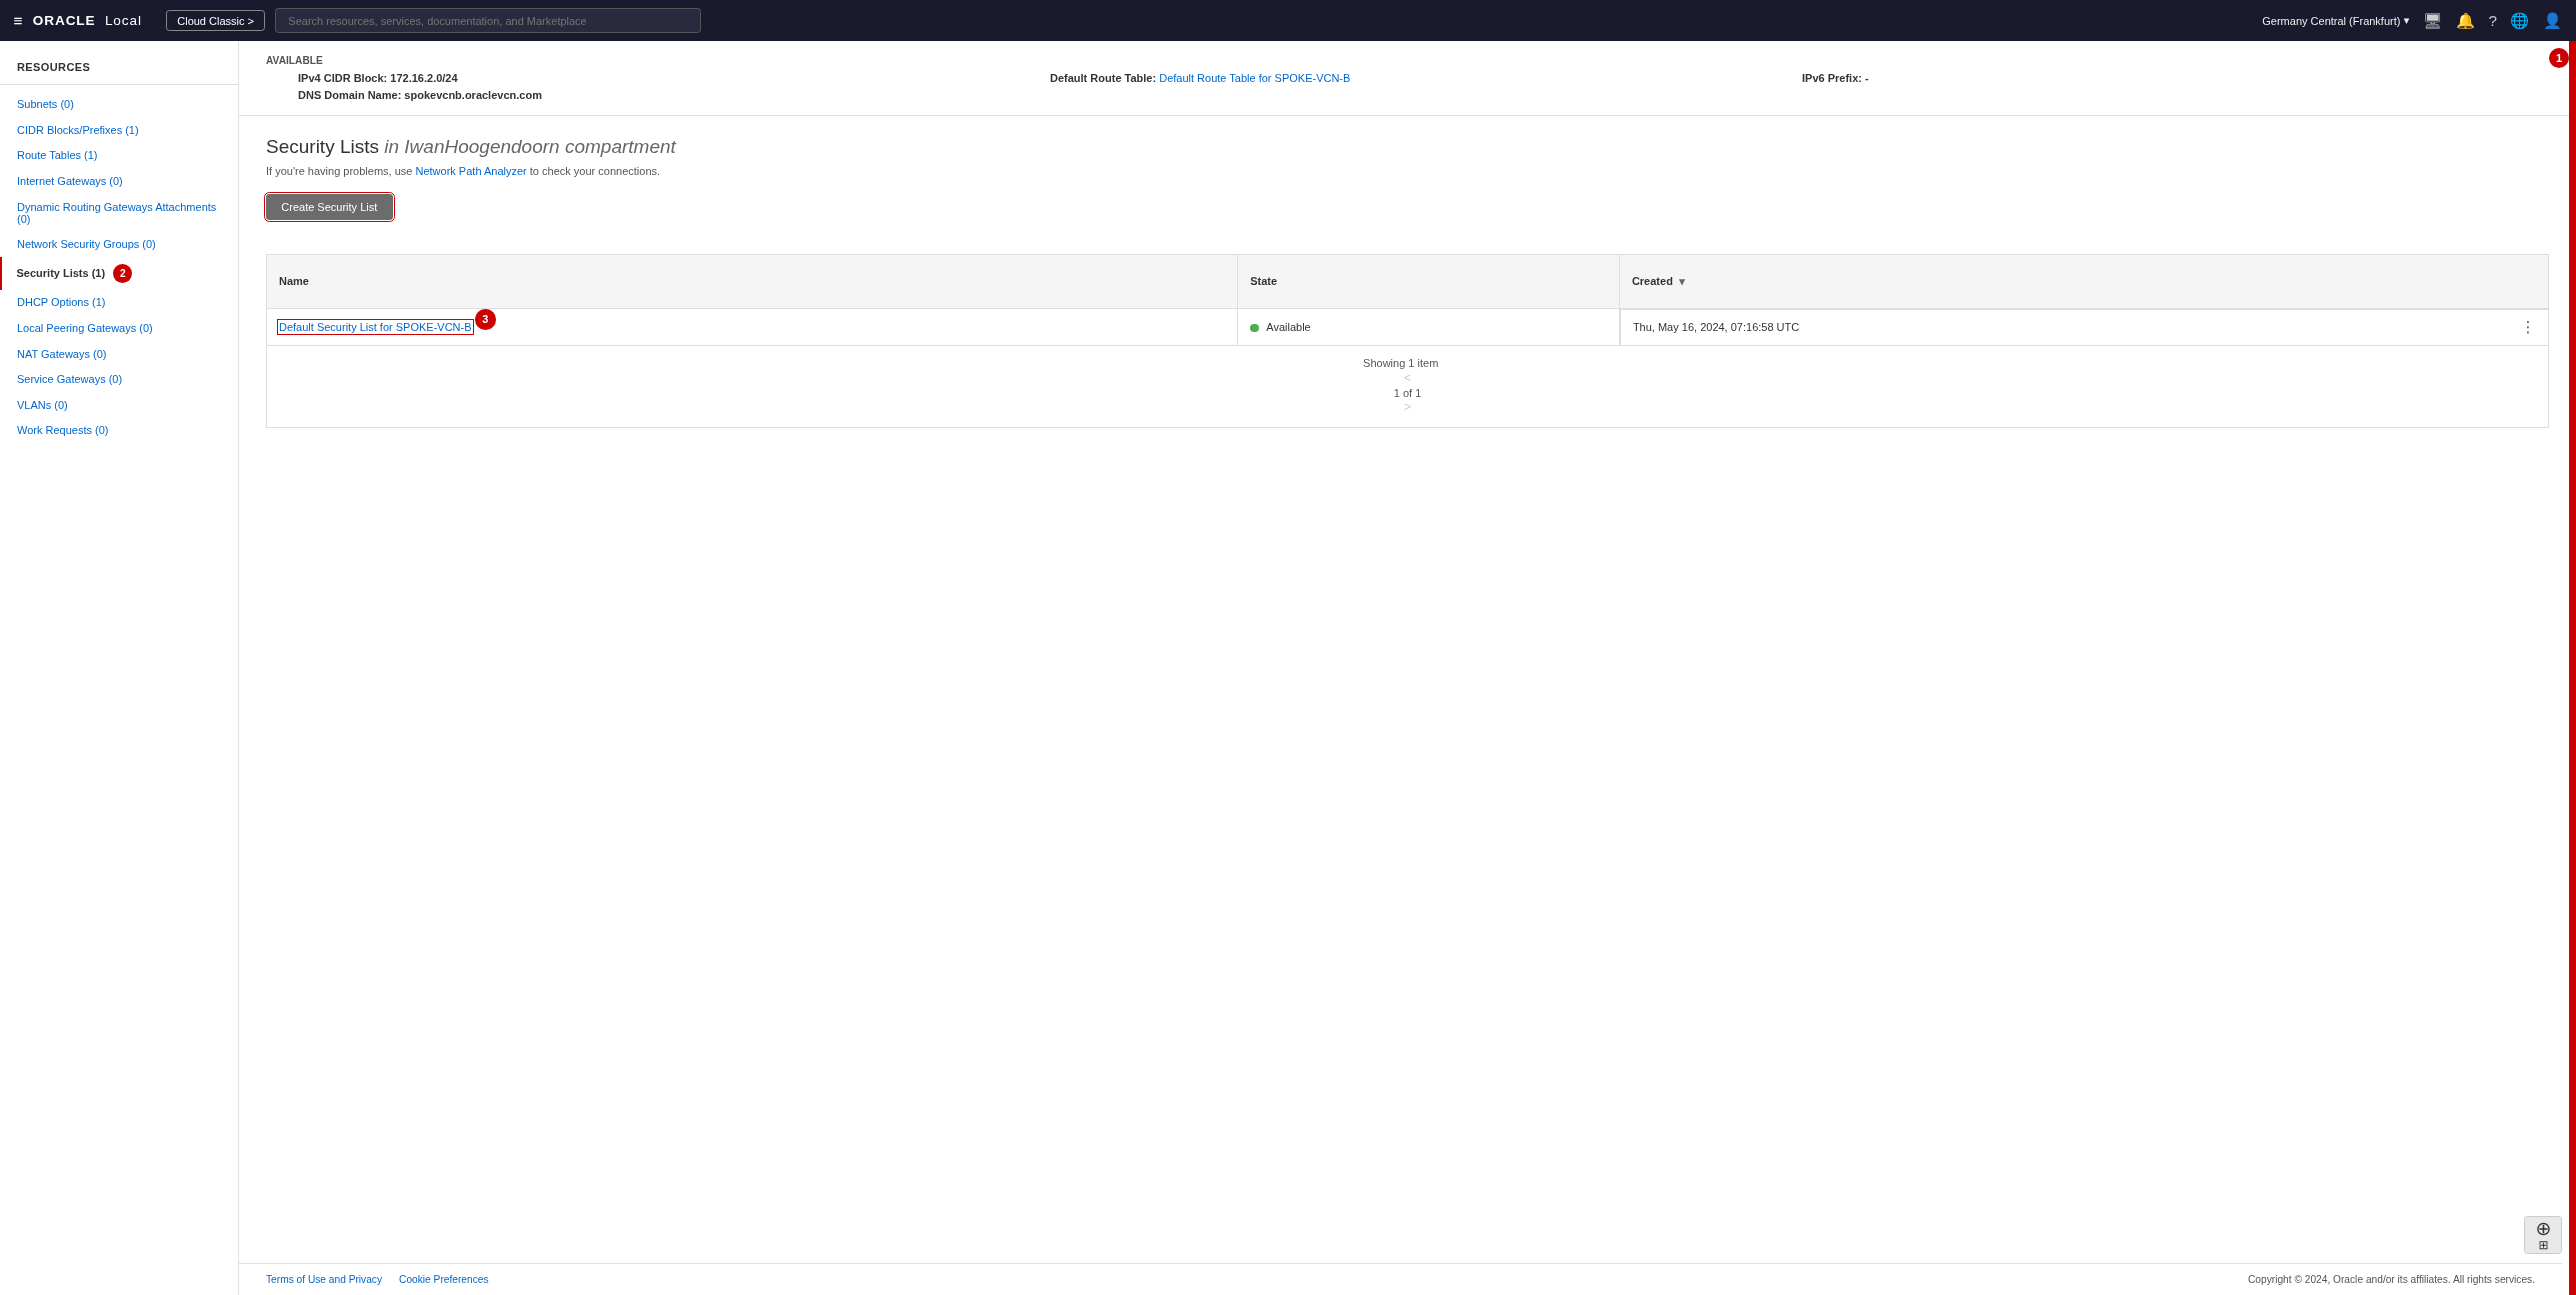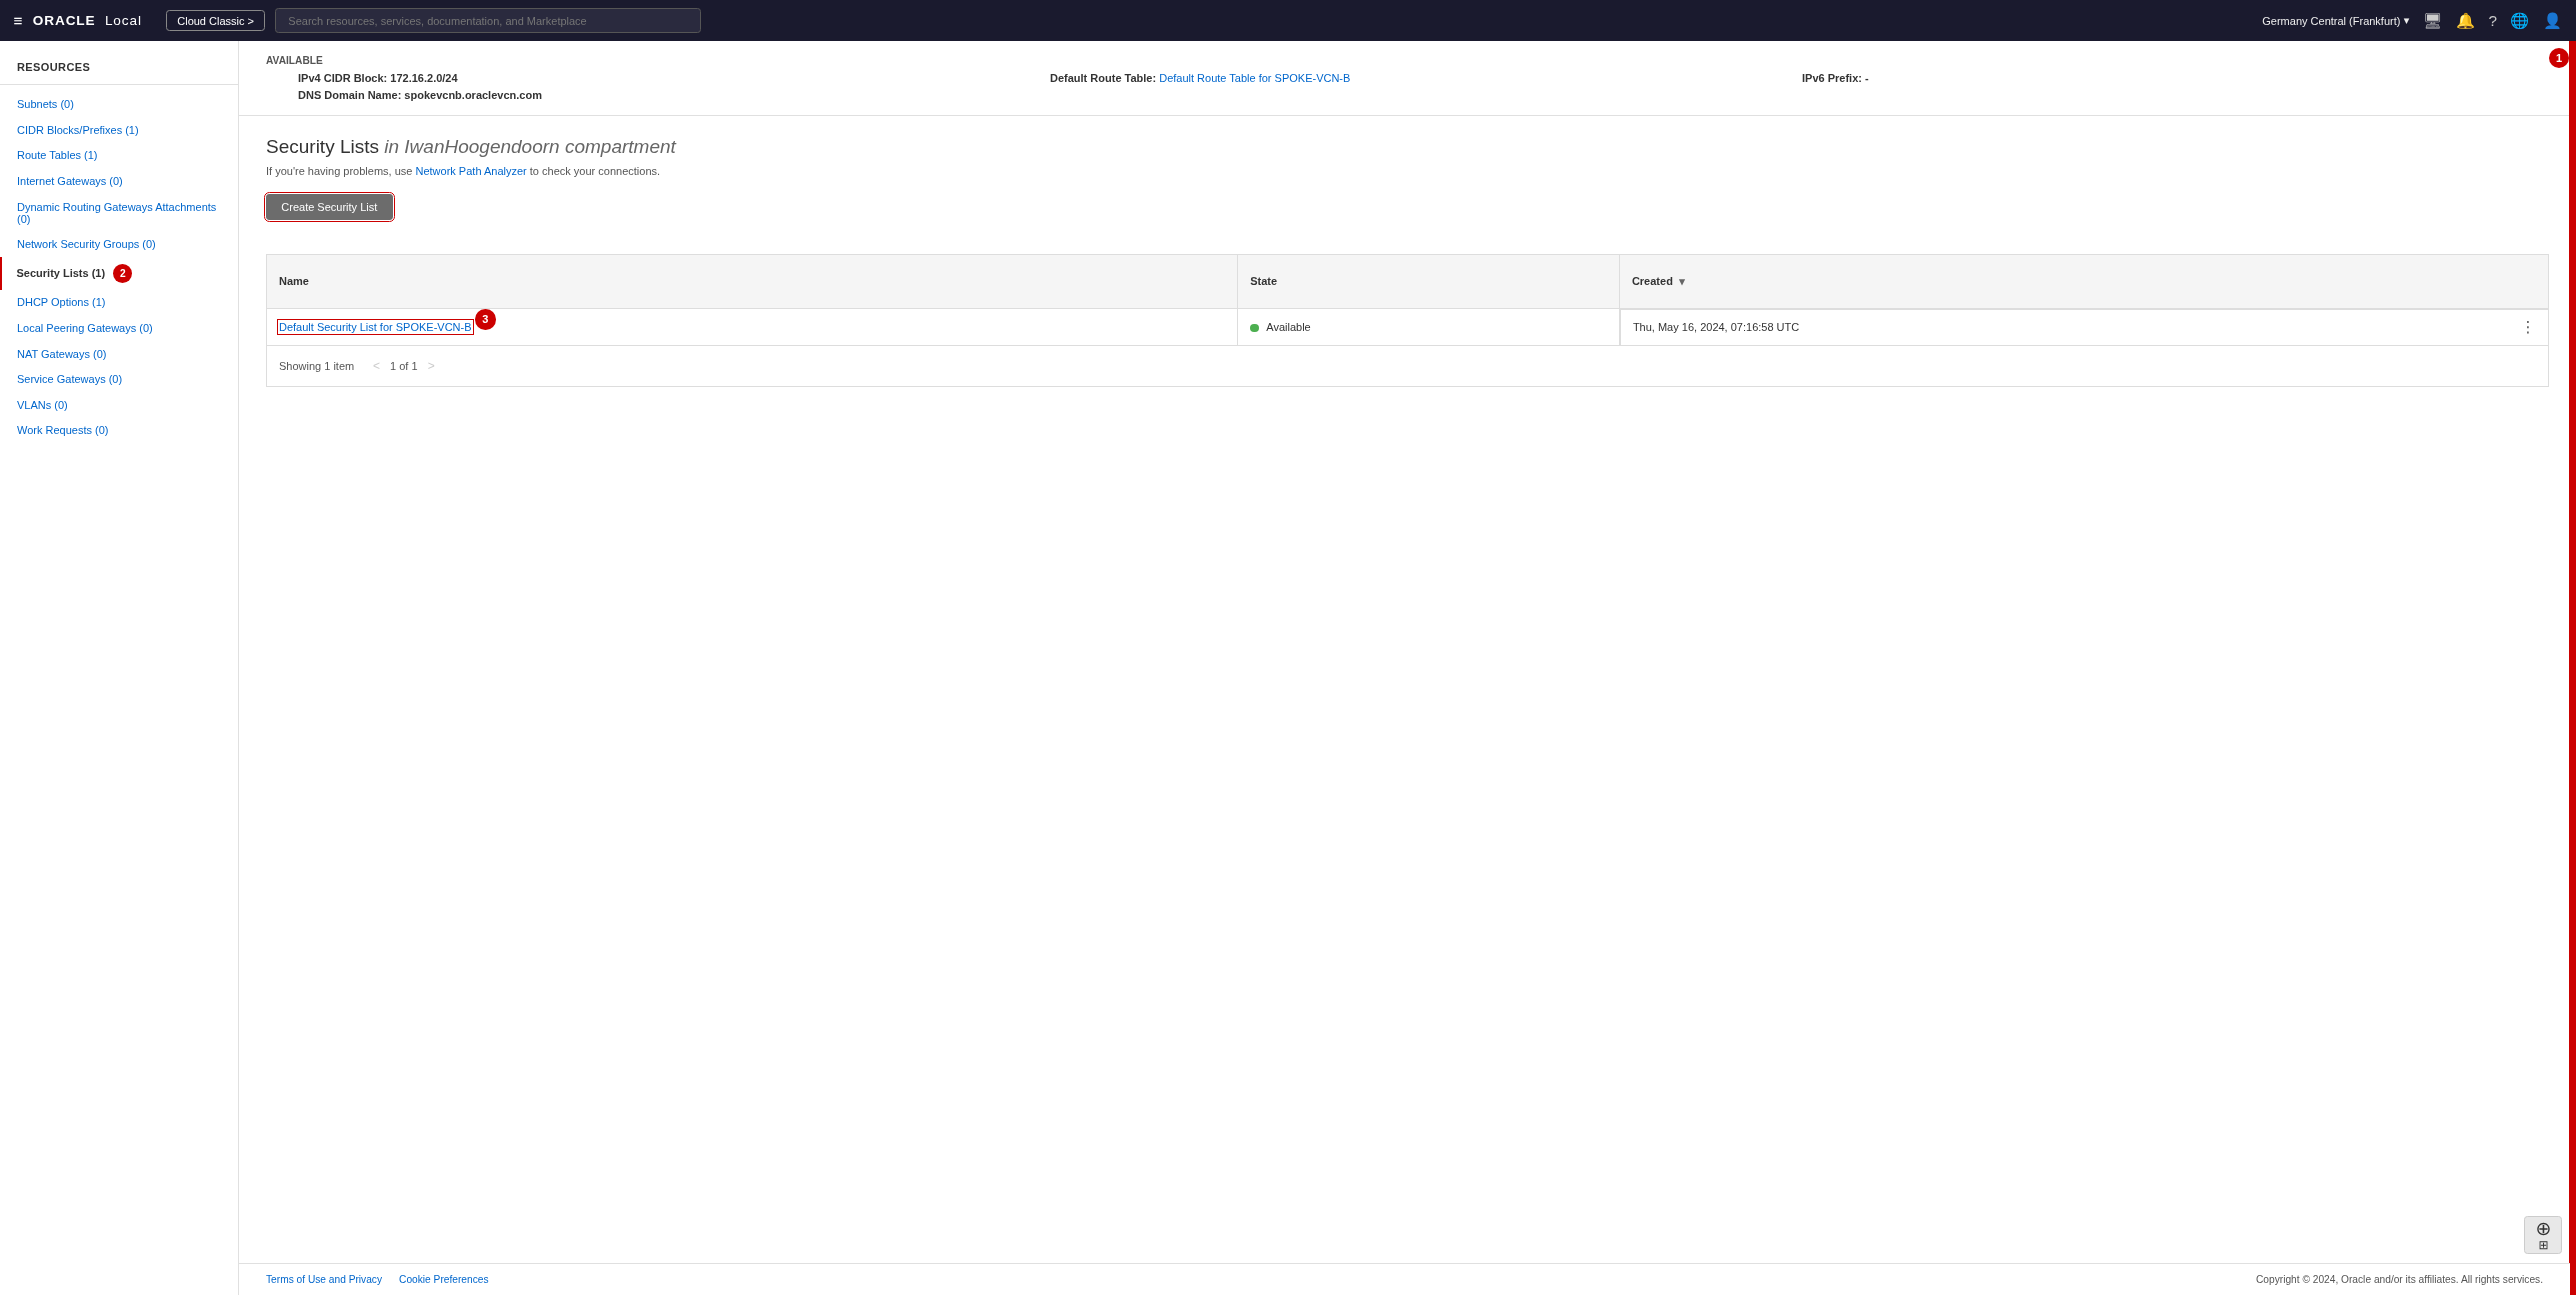--- a/index.html
+++ b/index.html
@@ -90,9 +90,9 @@
 
     
     .pagination {
-      display: flex; justify-content: flex-start; align-items: center;
+      display: flex; justify-content: flex-end; align-items: center;
       padding: 11px 12px; font-size: 11px; color: #555; border: 0.9px solid #ddd;
-      border-top: none; background: #fff;
+      border-top: none; background: #fff; flex-direction: column;
     }
     .pagination-btn { background: none; border: none; color: #0066cc; cursor: pointer; font-size: 12px; padding: 1.7px 5.1px; }
     .pagination-btn:disabled { color: #ccc; cursor: default; }

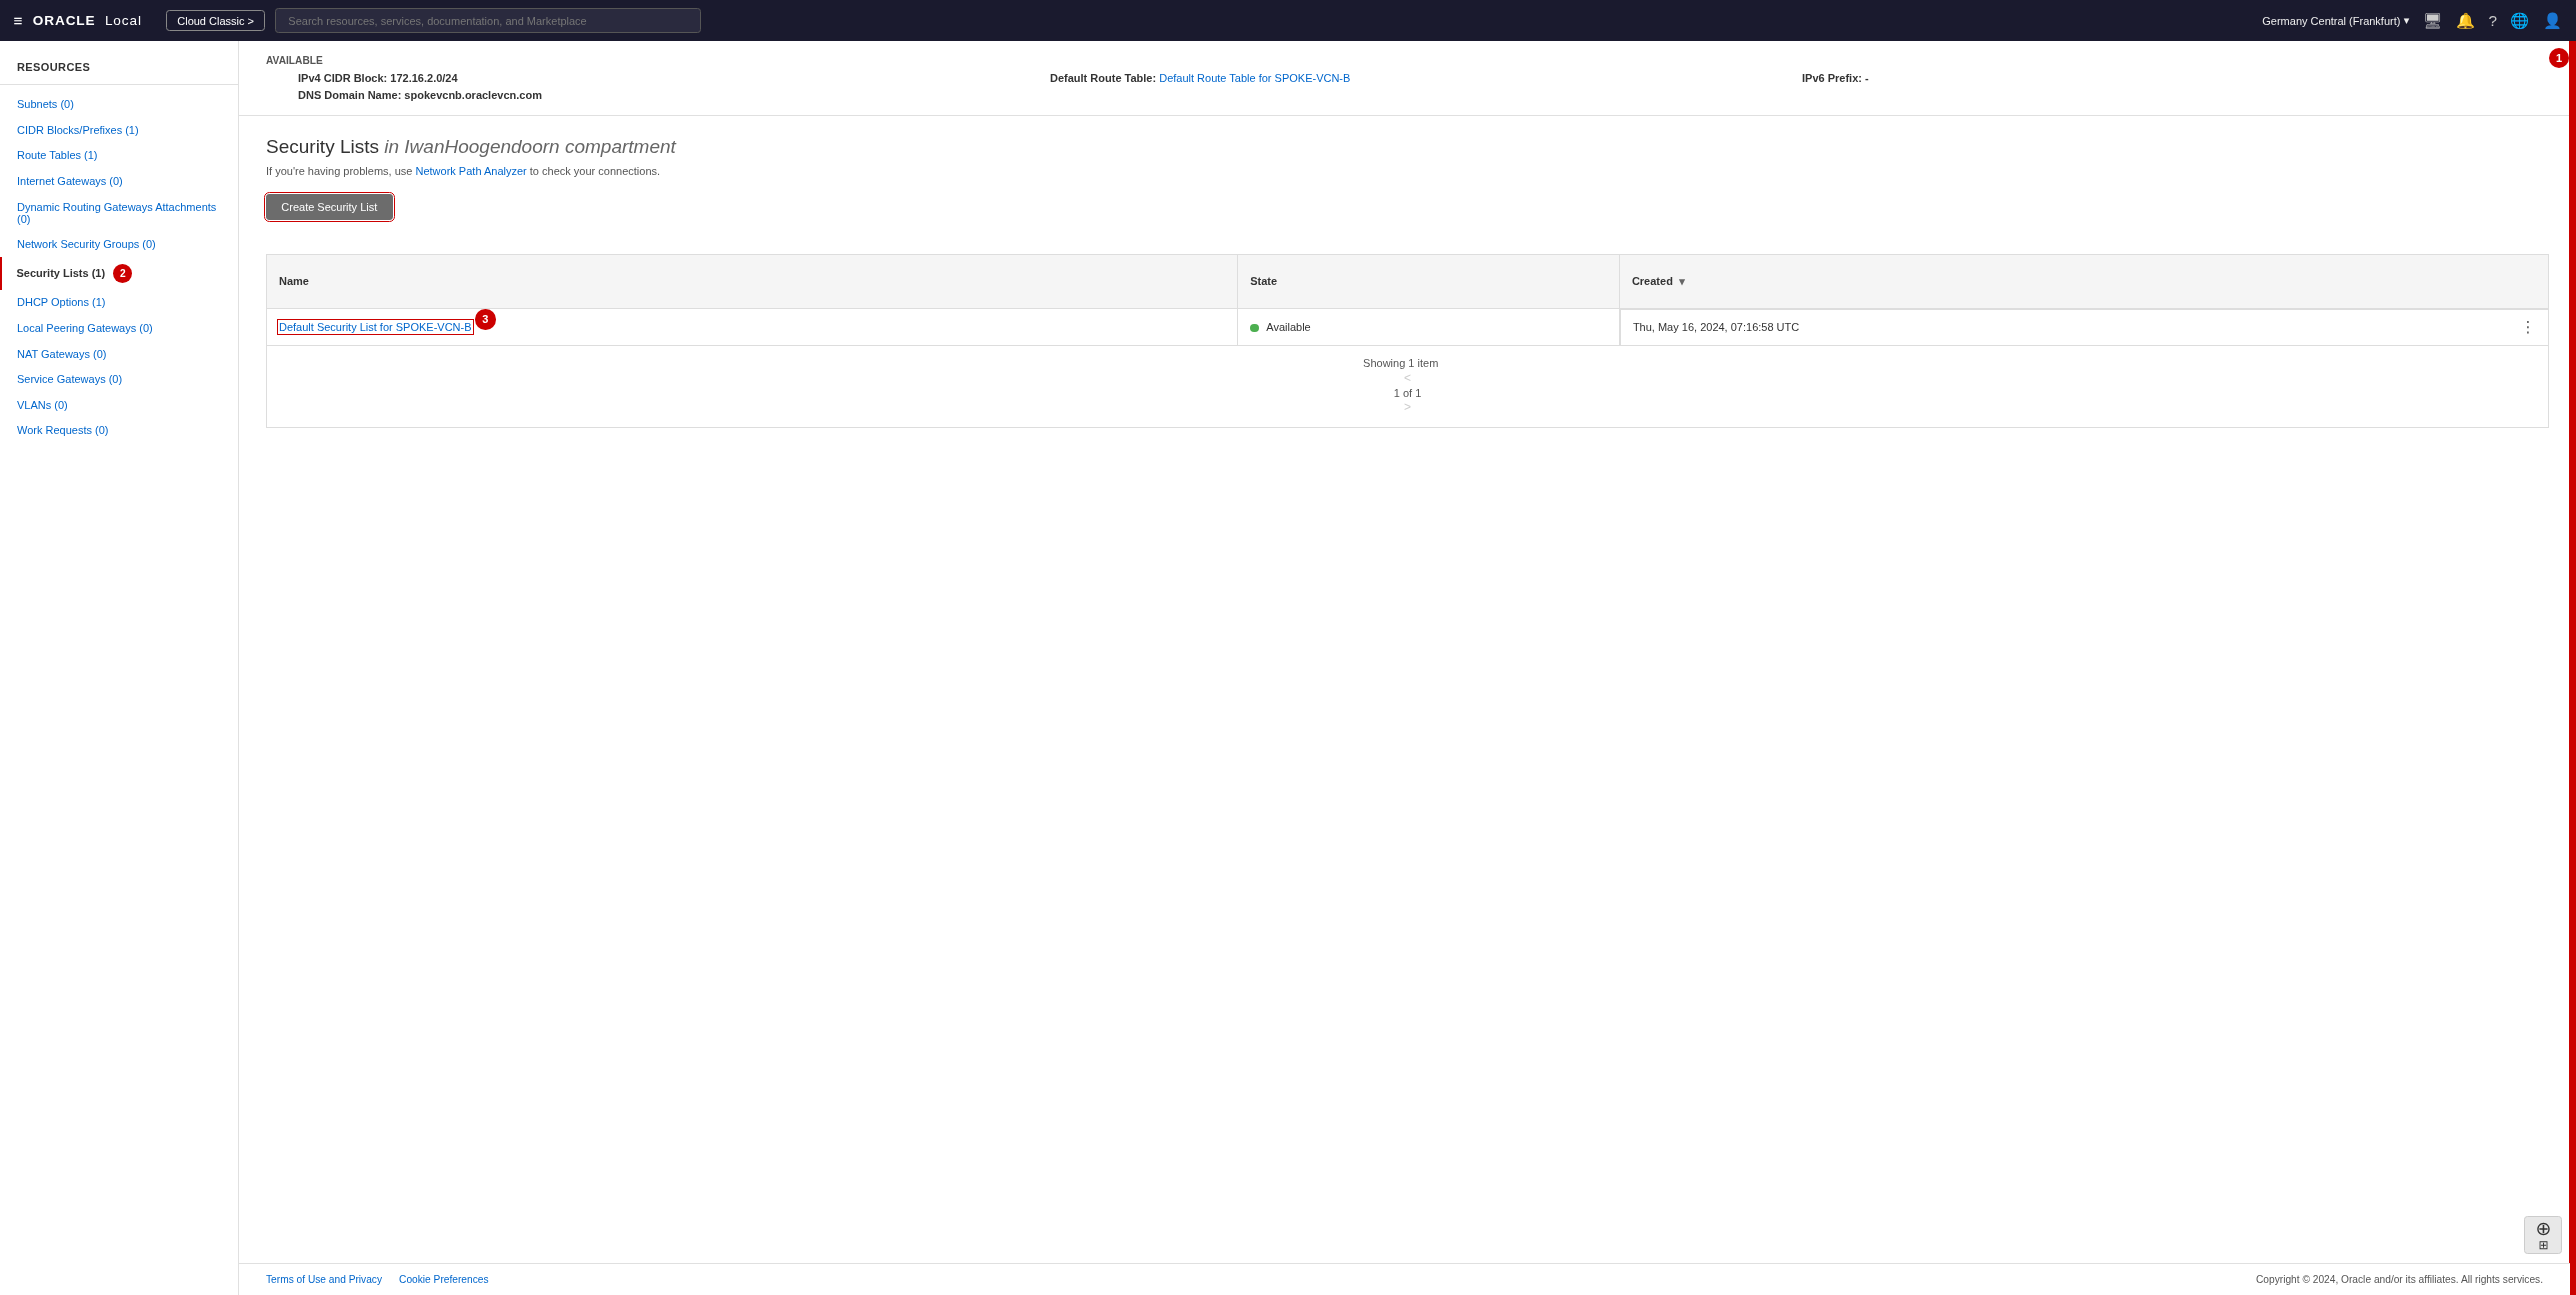--- a/index.html
+++ b/index.html
@@ -273,7 +273,7 @@
       </div>
     </div>
 
-    <div class="footer" style="position: absolute; bottom: 0; left: 0; right: 6px;">
+    <div class="footer" style="position: absolute; bottom: 0; left: 0; right: 14px;">
       <a>Terms of Use and Privacy</a>
       <a>Cookie Preferences</a>
       <span style="margin-left: auto;">Copyright © 2024, Oracle and/or its affiliates. All rights services.</span>

